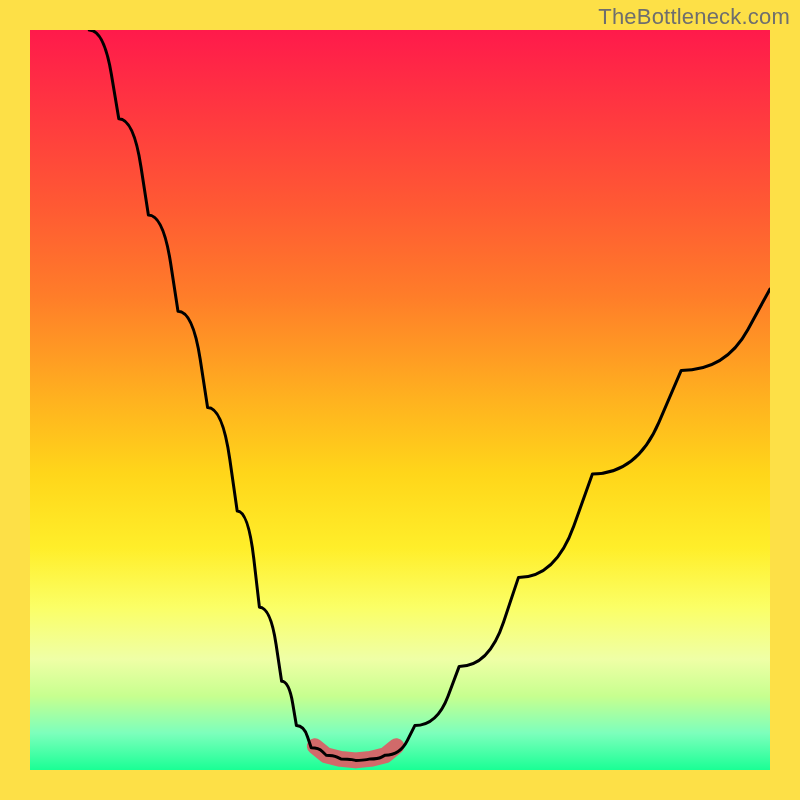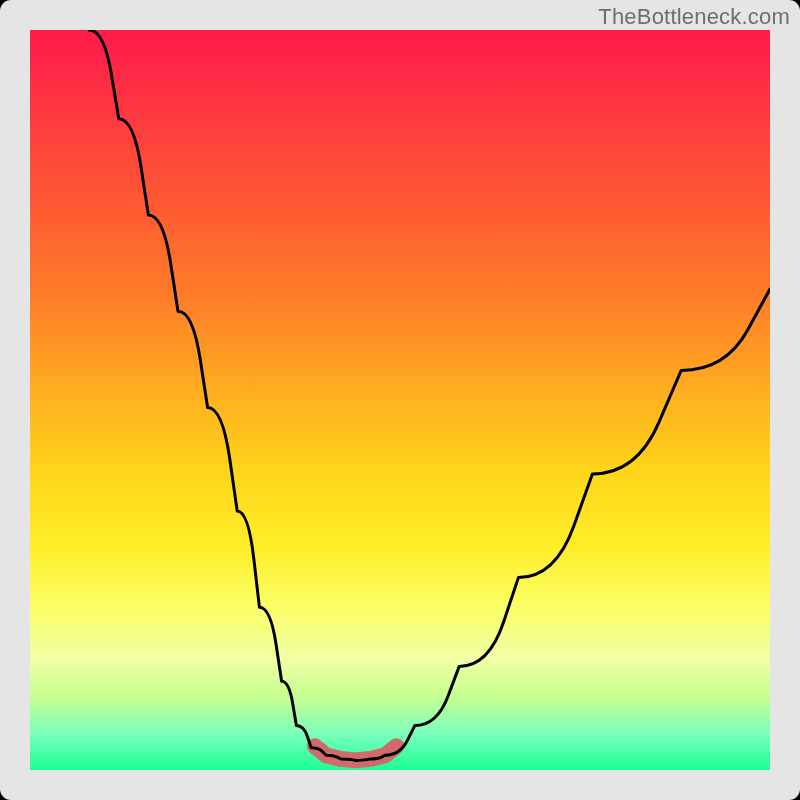--- a/index.html
+++ b/index.html
@@ -15,8 +15,7 @@
     position: relative;
     width: 800px;
     height: 800px;
-    background: #e5e5e5;
-    border-radius: 11px;
+    background: #fde047;
   }
   .watermark {
     position: absolute;

